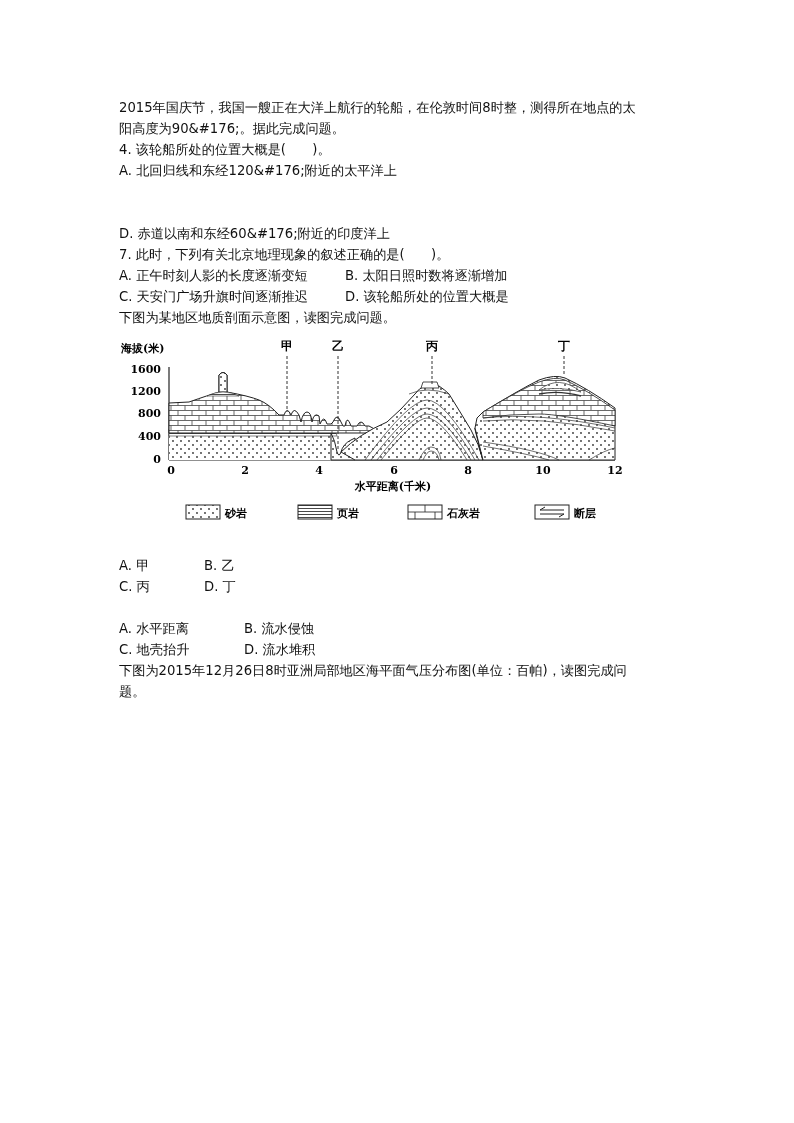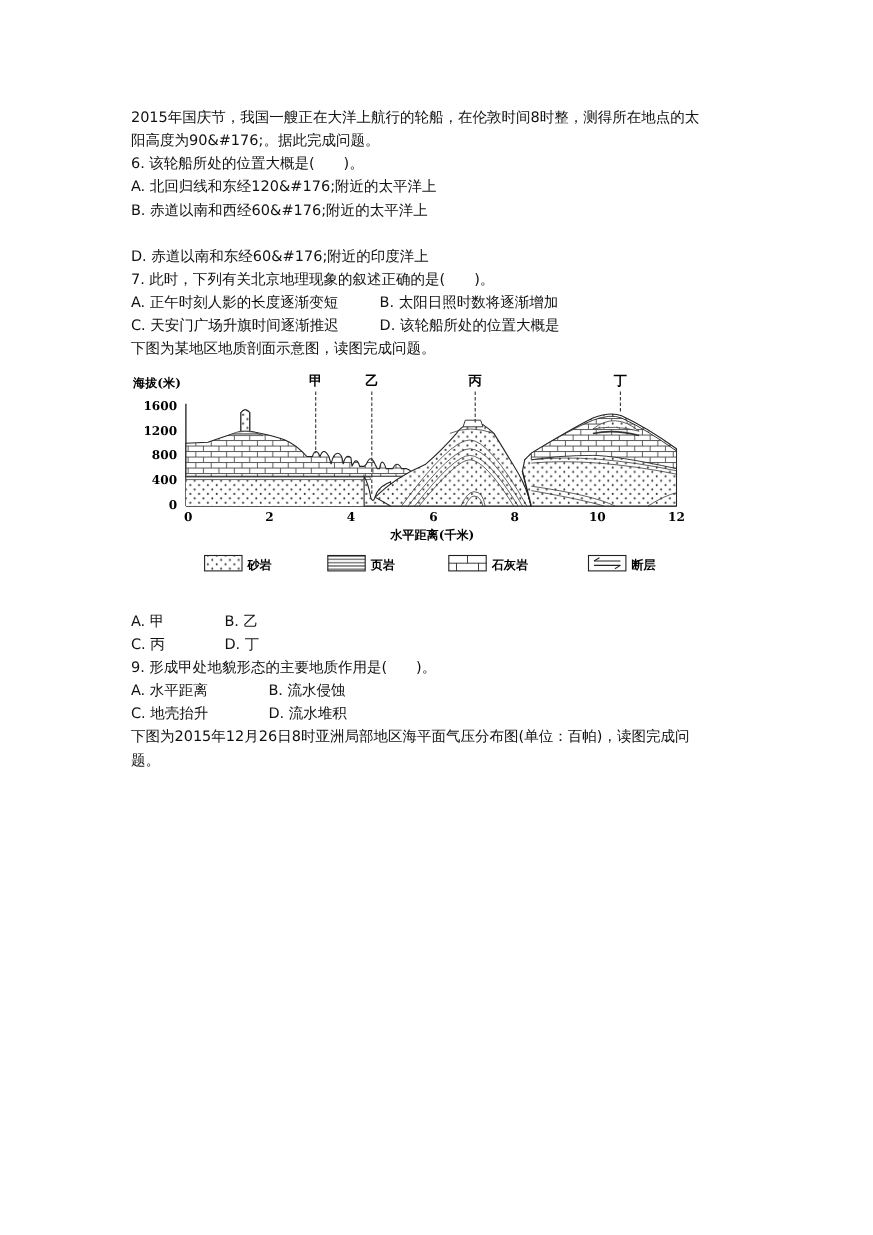--- a/index.html
+++ b/index.html
@@ -20,7 +20,7 @@
   <div class="line" style="top:97px">2015年国庆节，我国一艘正在大洋上航行的轮船，在伦敦时间8时整，测得所在地点的太</div>
   <div class="line" style="top:118px">阳高度为90&amp;#176;。据此完成问题。</div>
 
-  <div class="line" style="top:139px">6. 该轮船所处的位置大概是(　　)。</div>
+  <div class="line" style="top:139px">4. 该轮船所处的位置大概是(　　)。</div>
   <div class="line" style="top:160px">A. 北回归线和东经120&amp;#176;附近的太平洋上</div>
   <div class="line" style="top:181px">B. 赤道以南和西经60&amp;#176;附近的太平洋上</div>
   <div class="line" style="top:223px">D. 赤道以南和东经60&amp;#176;附近的印度洋上</div>

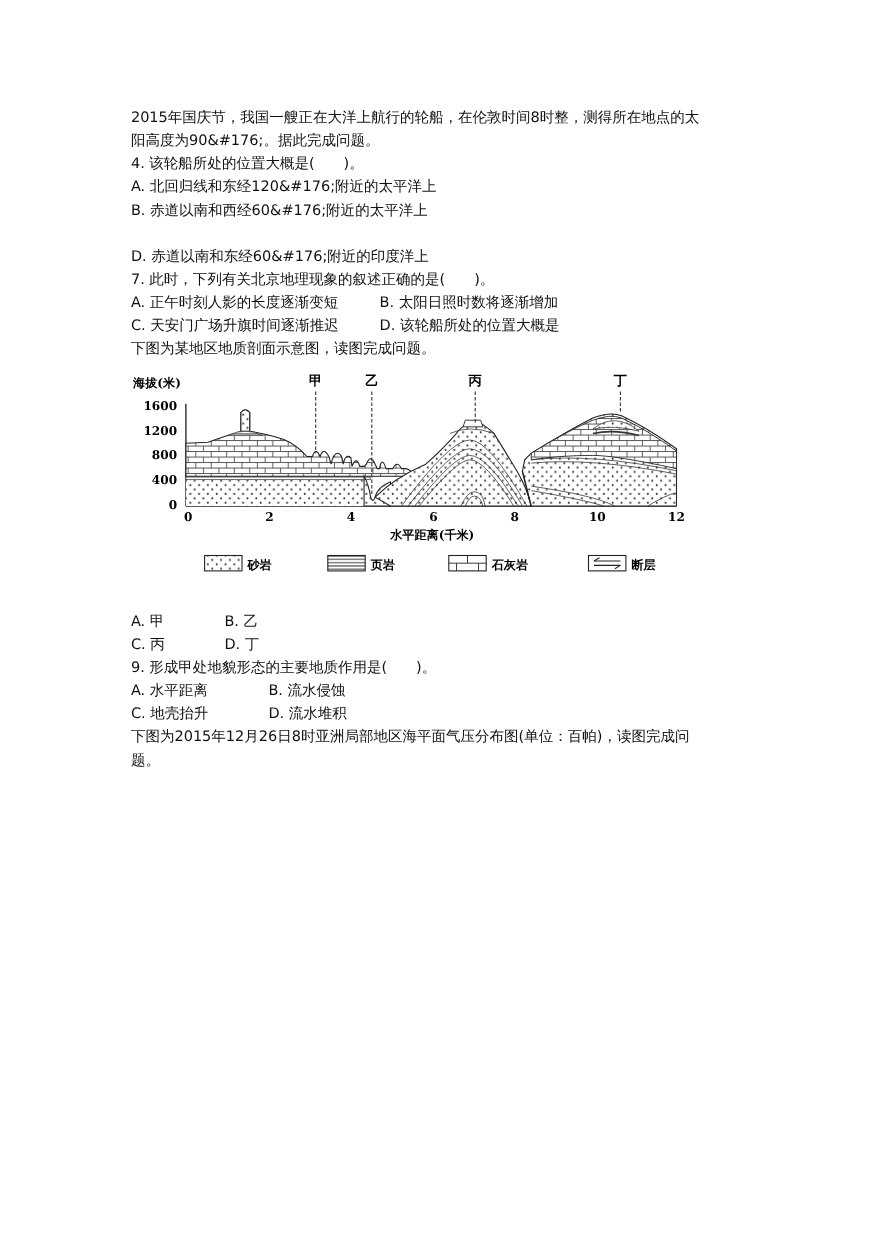--- a/index.html
+++ b/index.html
@@ -22,7 +22,6 @@
 
   <div class="line" style="top:139px">4. 该轮船所处的位置大概是(　　)。</div>
   <div class="line" style="top:160px">A. 北回归线和东经120&amp;#176;附近的太平洋上</div>
-  <div class="line" style="top:181px">B. 赤道以南和西经60&amp;#176;附近的太平洋上</div>
   <div class="line" style="top:223px">D. 赤道以南和东经60&amp;#176;附近的印度洋上</div>
 
   <div class="line" style="top:244px">7. 此时，下列有关北京地理现象的叙述正确的是(　　)。</div>

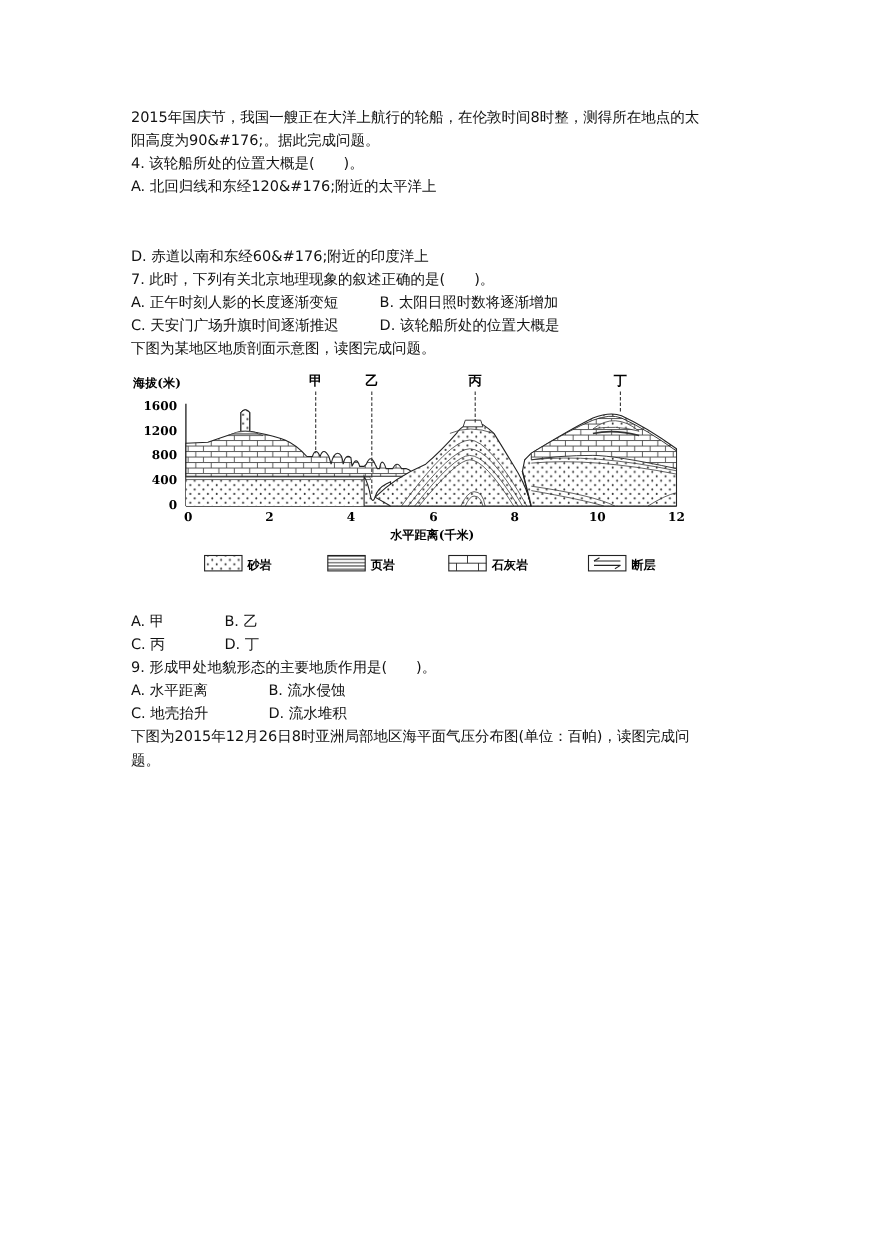--- a/index.html
+++ b/index.html
@@ -159,7 +159,6 @@
   <div class="opt" style="top:576px; left:119px">C. 丙</div>
   <div class="opt" style="top:576px; left:204px">D. 丁</div>
 
-  <div class="line" style="top:597px">9. 形成甲处地貌形态的主要地质作用是(　　)。</div>
   <div class="opt" style="top:618px; left:119px">A. 水平距离</div>
   <div class="opt" style="top:618px; left:244px">B. 流水侵蚀</div>
   <div class="opt" style="top:639px; left:119px">C. 地壳抬升</div>

